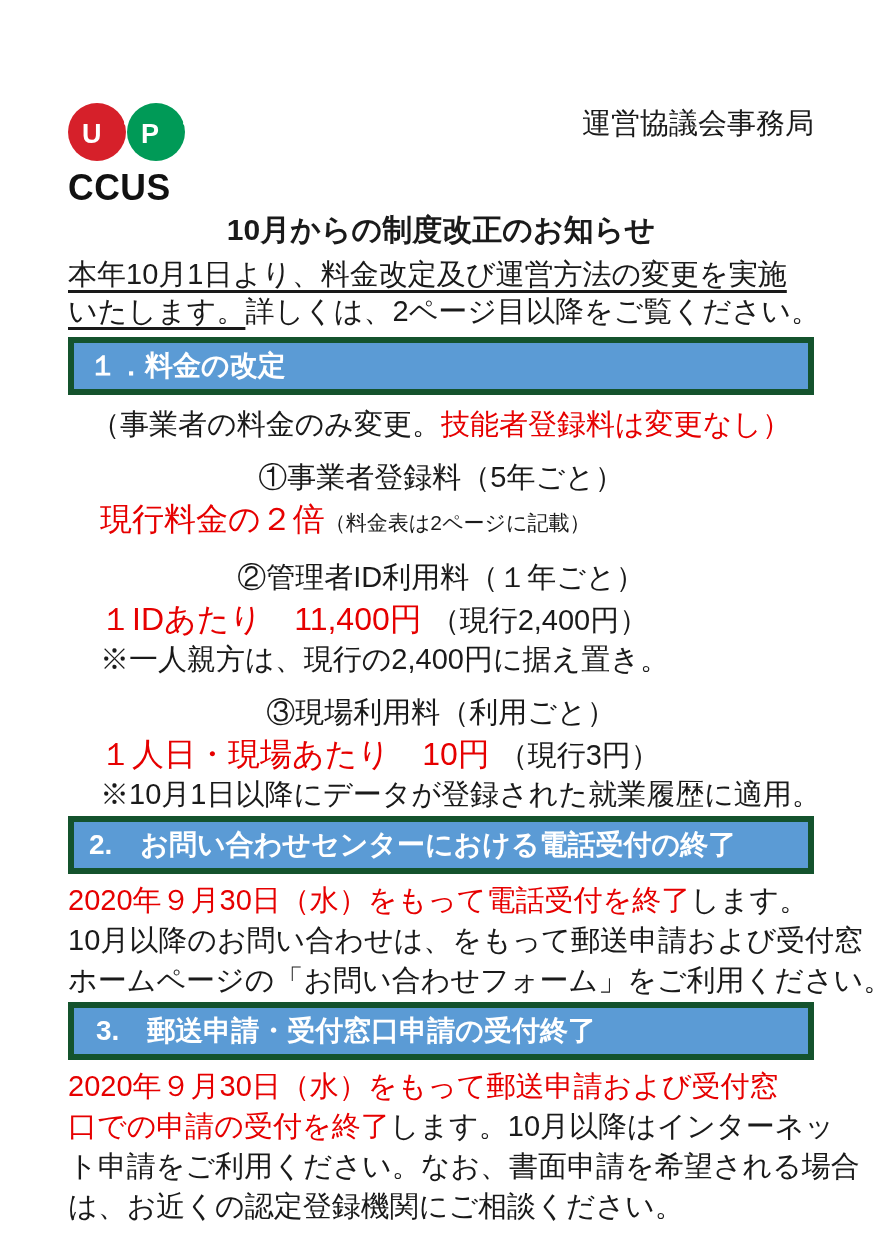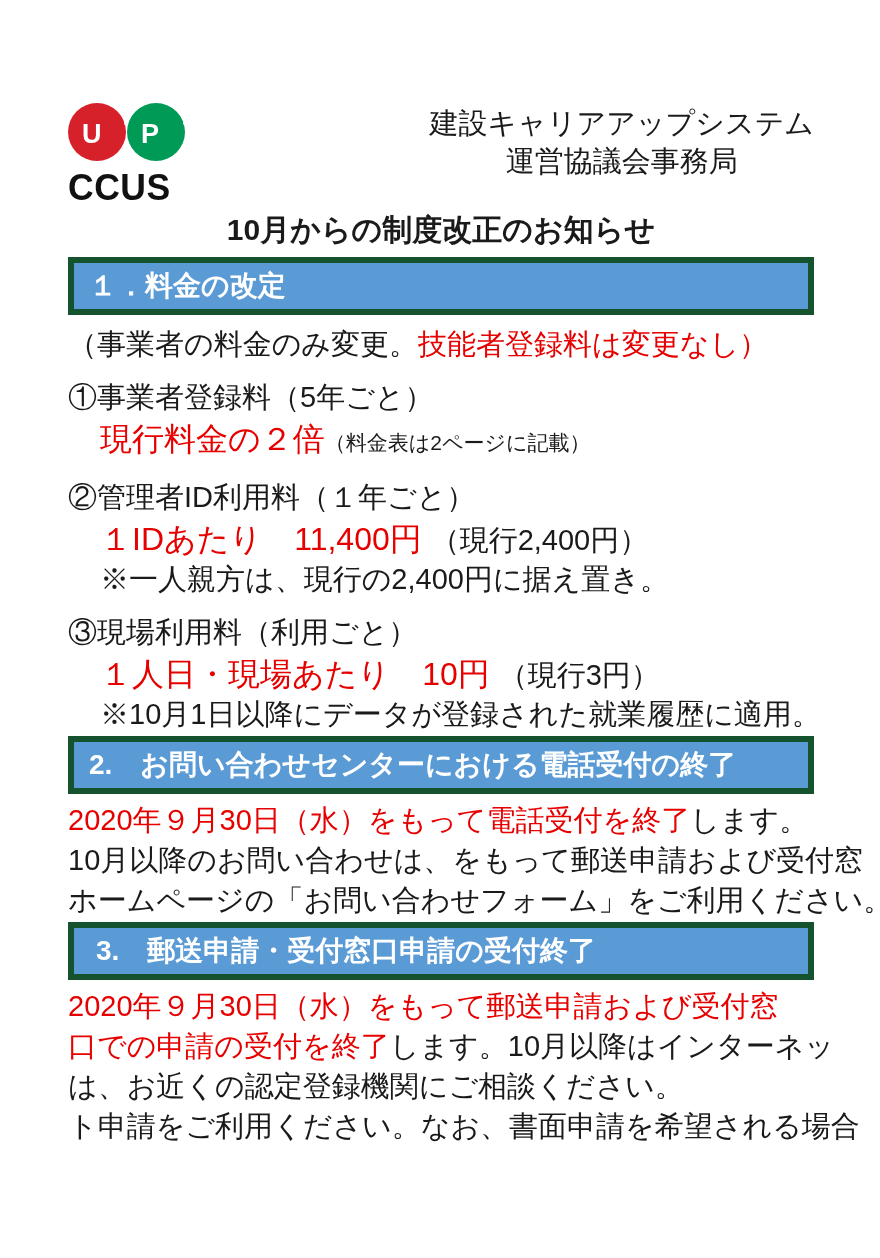--- a/index.html
+++ b/index.html
@@ -143,7 +143,6 @@
       <div class="logo-ccus-text">CCUS</div>
     </div>
     <div class="date-block">
-      <div>建設キャリアアップシステム</div>
       <div>運営協議会事務局</div>
     </div>
   </div>

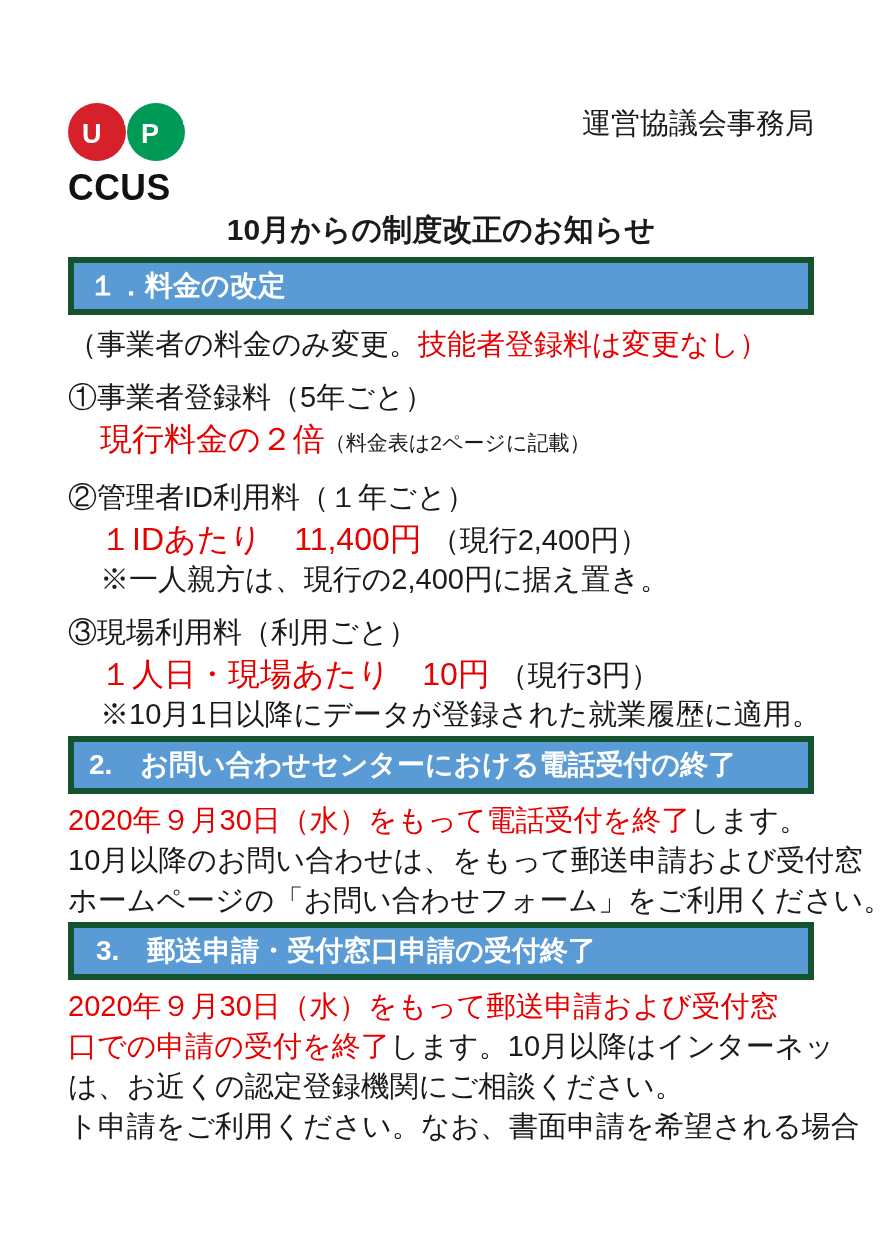--- a/index.html
+++ b/index.html
@@ -149,6 +149,10 @@
 
   <h1 class="doc-title">10月からの制度改正のお知らせ</h1>
 
+  <div class="intro">
+    <div><span class="uline">本年10月1日より、料金改定及び運営方法の変更を実施</span></div>
+    <div><span class="uline">いたします。</span><span>詳しくは、2ページ目以降をご覧ください。</span></div>
+  </div>
 
   <div class="bar bar1">
     <span>１．料金の改定</span>

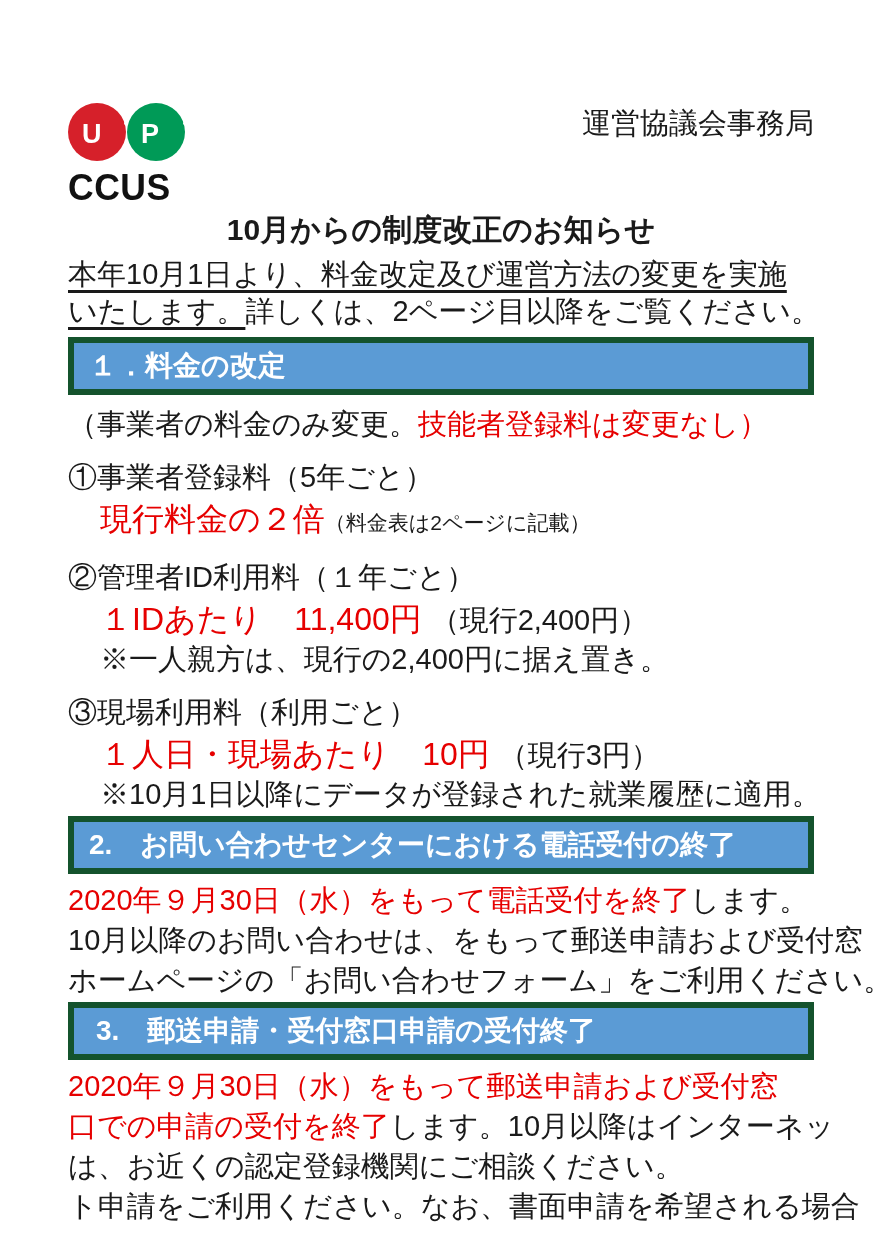--- a/index.html
+++ b/index.html
@@ -91,6 +91,7 @@
     font-size: 29px;
     line-height: 38px;
     white-space: nowrap;
+    text-align: center;
   }
   .item-title {
     margin: 15px 0 0 0;

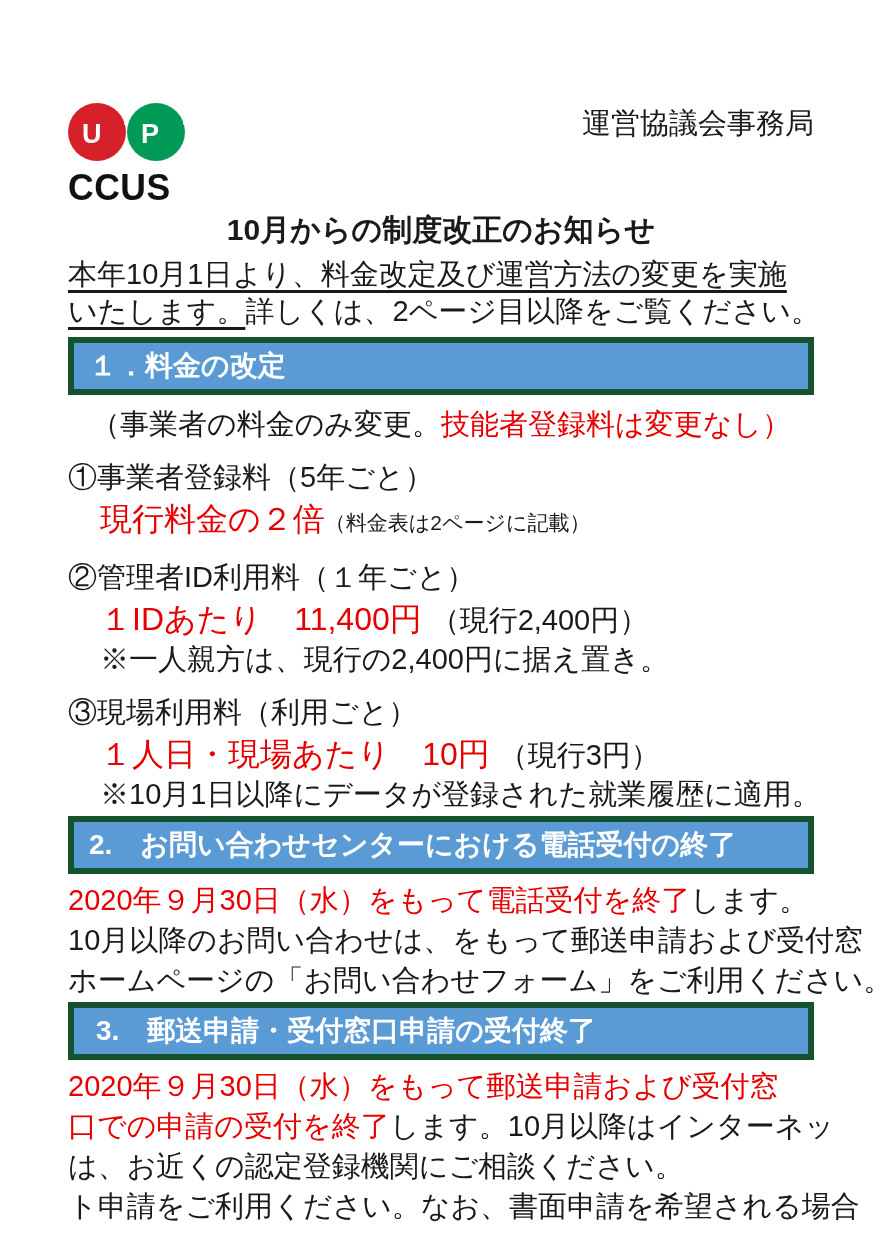--- a/index.html
+++ b/index.html
@@ -98,6 +98,7 @@
     font-size: 29px;
     line-height: 38px;
     white-space: nowrap;
+    text-align: center;
   }
   .item-value {
     margin: 3px 0 0 32px;

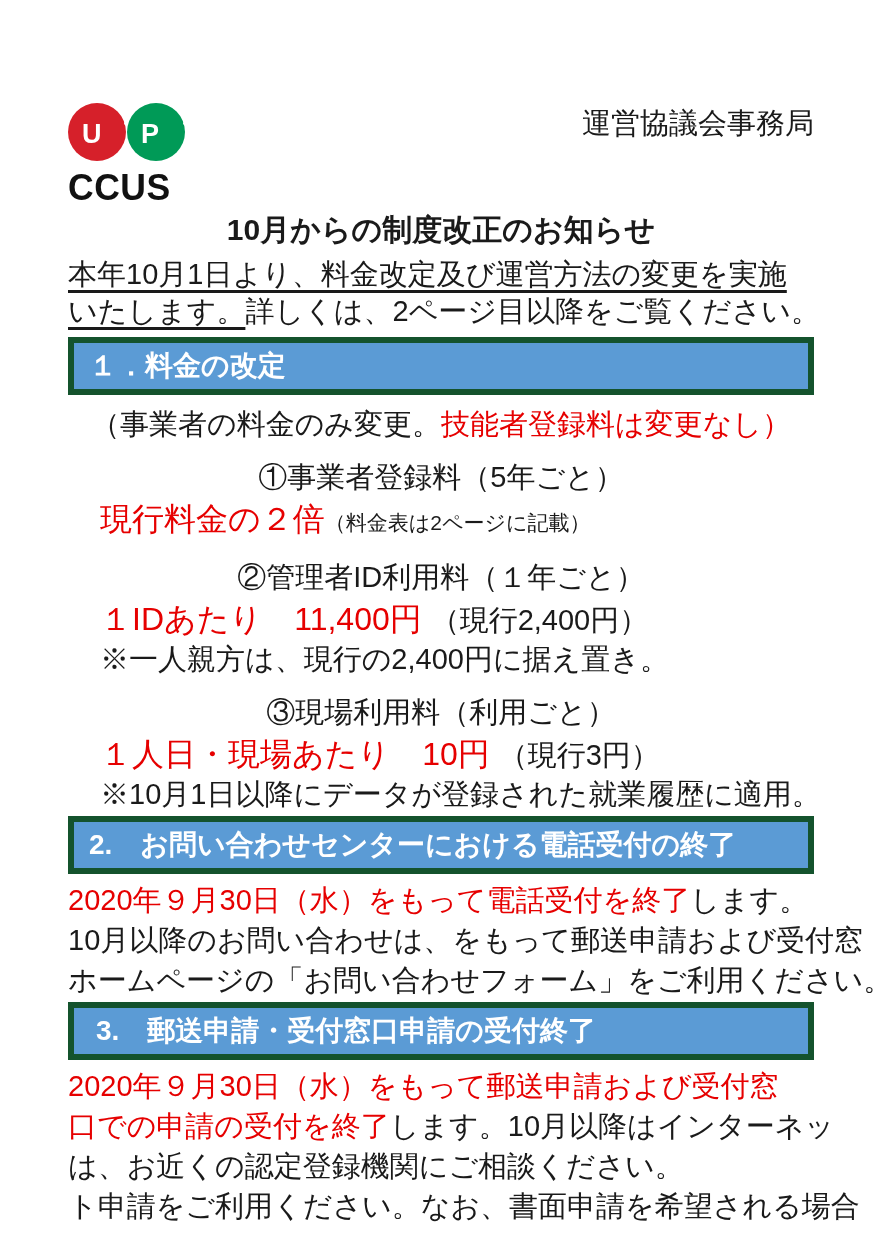--- a/index.html
+++ b/index.html
@@ -197,8 +197,8 @@
   <div class="sec-body">
     <div class="red">2020年９月30日（水）をもって郵送申請および受付窓</div>
     <div><span class="red">口での申請の受付を終了</span><span>します。10月以降はインターネッ</span></div>
+    <div>ト申請をご利用ください。なお、書面申請を希望される場合</div>
     <div>は、お近くの認定登録機関にご相談ください。</div>
-    <div>ト申請をご利用ください。なお、書面申請を希望される場合</div>
   </div>
 
 </div>

